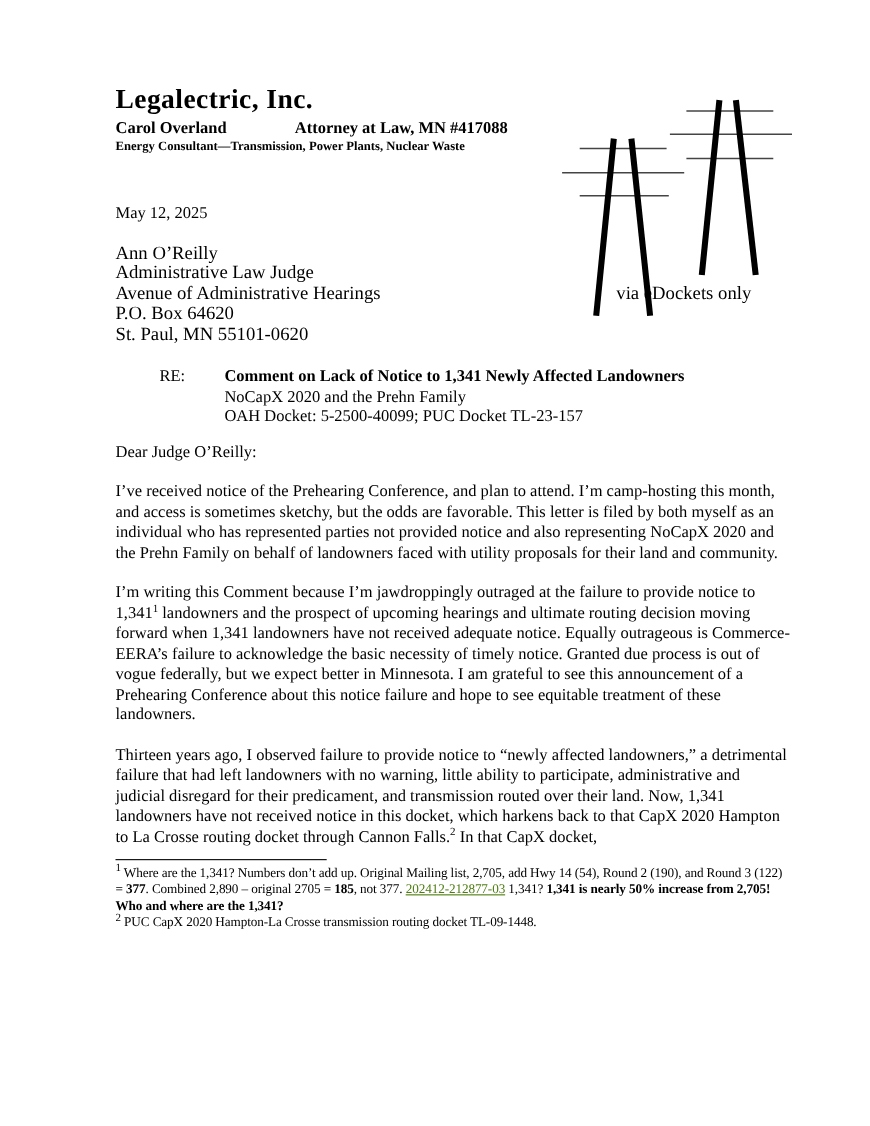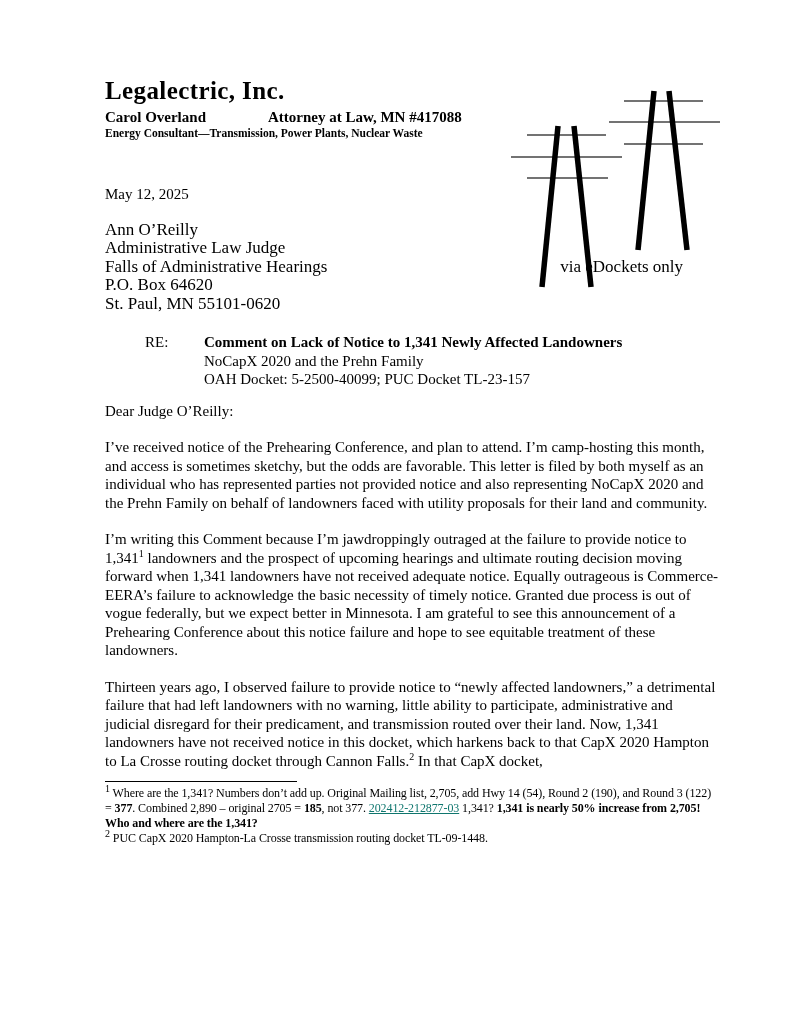--- a/index.html
+++ b/index.html
@@ -79,7 +79,7 @@
     <div>Ann O’Reilly</div>
     <div>Administrative Law Judge</div>
     <div class="recipient-row">
-      <span>Falls of Administrative Hearings</span>
+      <span>Avenue of Administrative Hearings</span>
       <span class="delivery-note">via eDockets only</span>
     </div>
     <div>P.O. Box 64620</div>

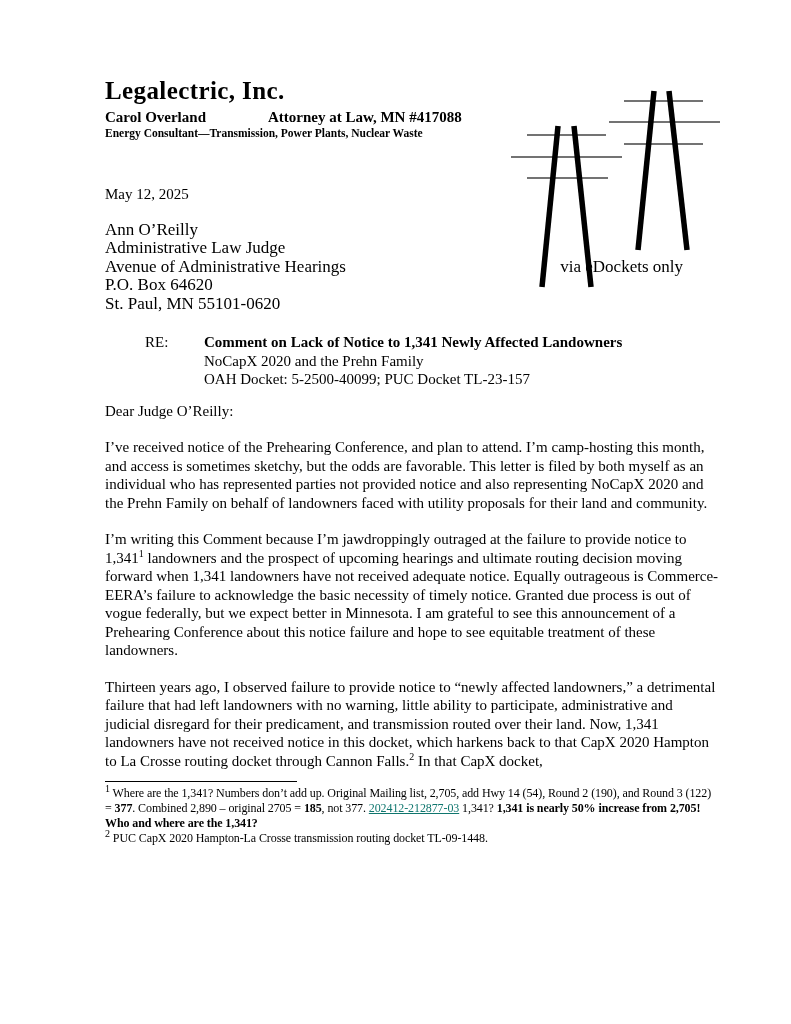--- a/index.html
+++ b/index.html
@@ -35,7 +35,7 @@
   p.body-para { font-size:15px; line-height:18.5px; margin:18px 0 0 0; }
   sup { font-size:10px; line-height:0; vertical-align:super; }
   .b { font-weight:bold; }
-  .doc-link { color:#0f766e; text-decoration:underline; cursor:pointer; }
+  .doc-link { color:#4d7c0f; text-decoration:underline; cursor:pointer; }
   .footnote-sep { width:192px; border:none; border-top:1px solid #000; margin:11px 0 4px 0; }
   .footnotes { font-size:12px; line-height:14.9px; letter-spacing:-0.1px; }
   .footnote { margin:0; }

